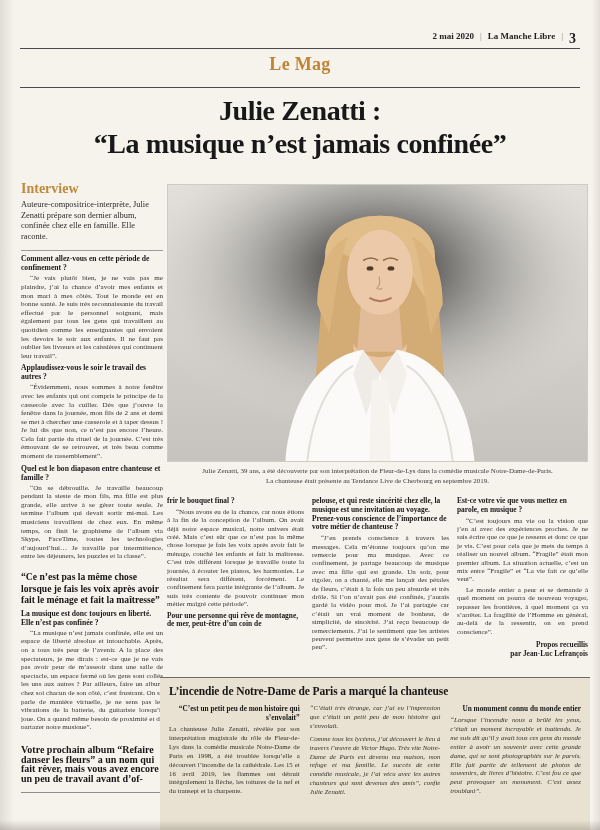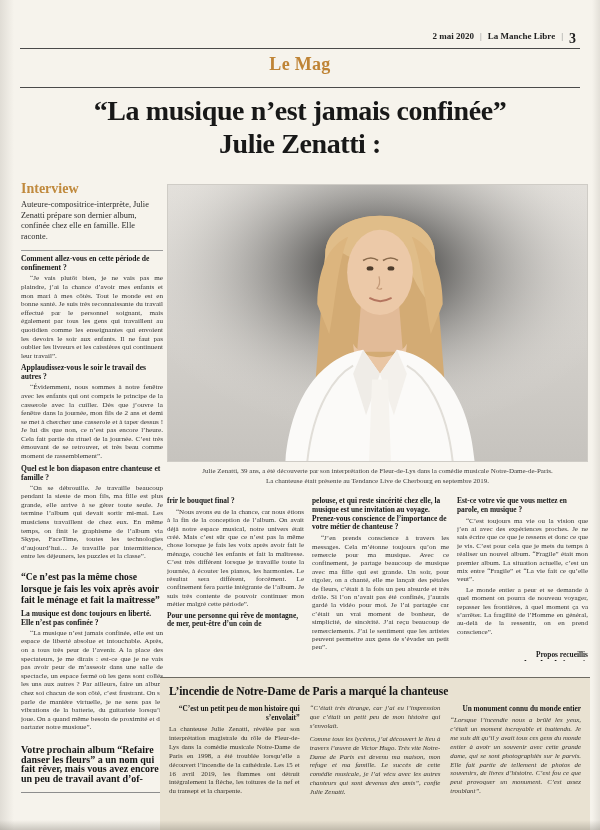--- a/index.html
+++ b/index.html
@@ -119,8 +119,8 @@
   <div class="rule-b"></div>
 
   <div class="headline">
+    <div>Julie Zenatti :</div>
     <div>“La musique n’est jamais confinée”</div>
-    <div>Julie Zenatti :</div>
   </div>
 
   <div class="left-col">

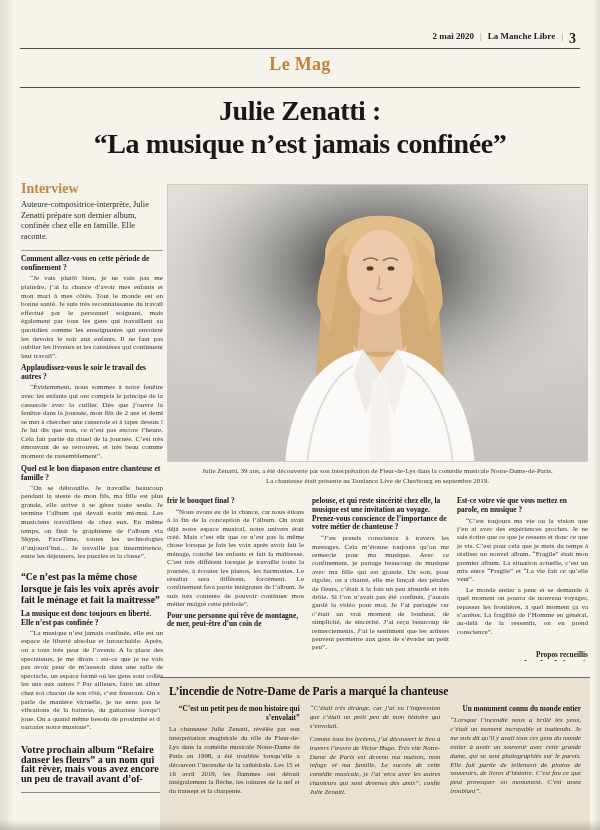--- a/index.html
+++ b/index.html
@@ -87,7 +87,7 @@
   .col .question.first { margin-top:0; }
   .col .answer { font-size:7px; line-height:8.4px; }
   .col .question { font-size:7.4px; line-height:8.8px; }
-  .byline { margin-top:14px; text-align:right; font-size:7.4px; line-height:9px; font-weight:bold; color:#1d1d1d; }
+  .byline { margin-top:4px; text-align:right; font-size:7.4px; line-height:9px; font-weight:bold; color:#1d1d1d; }
 
   
   .nd-box {

